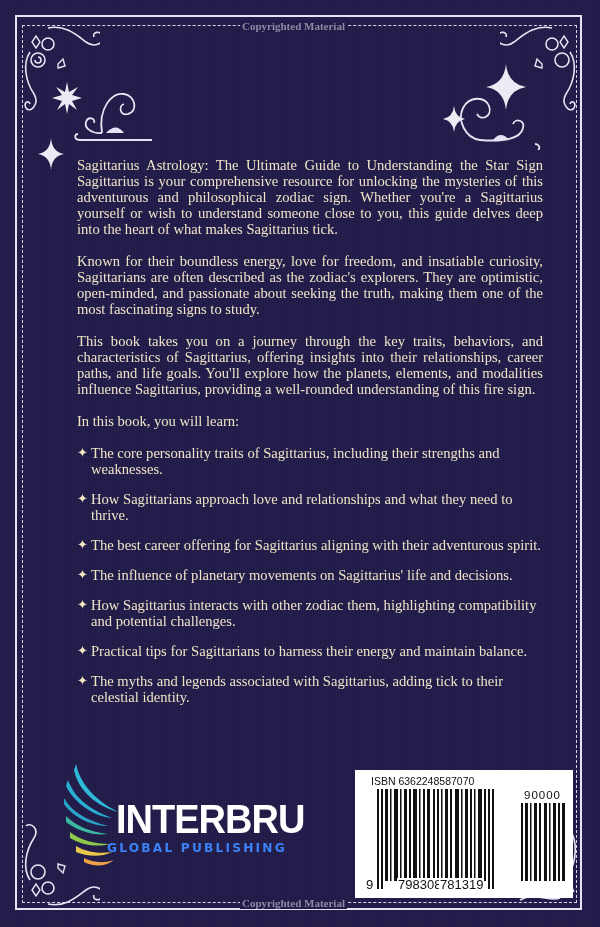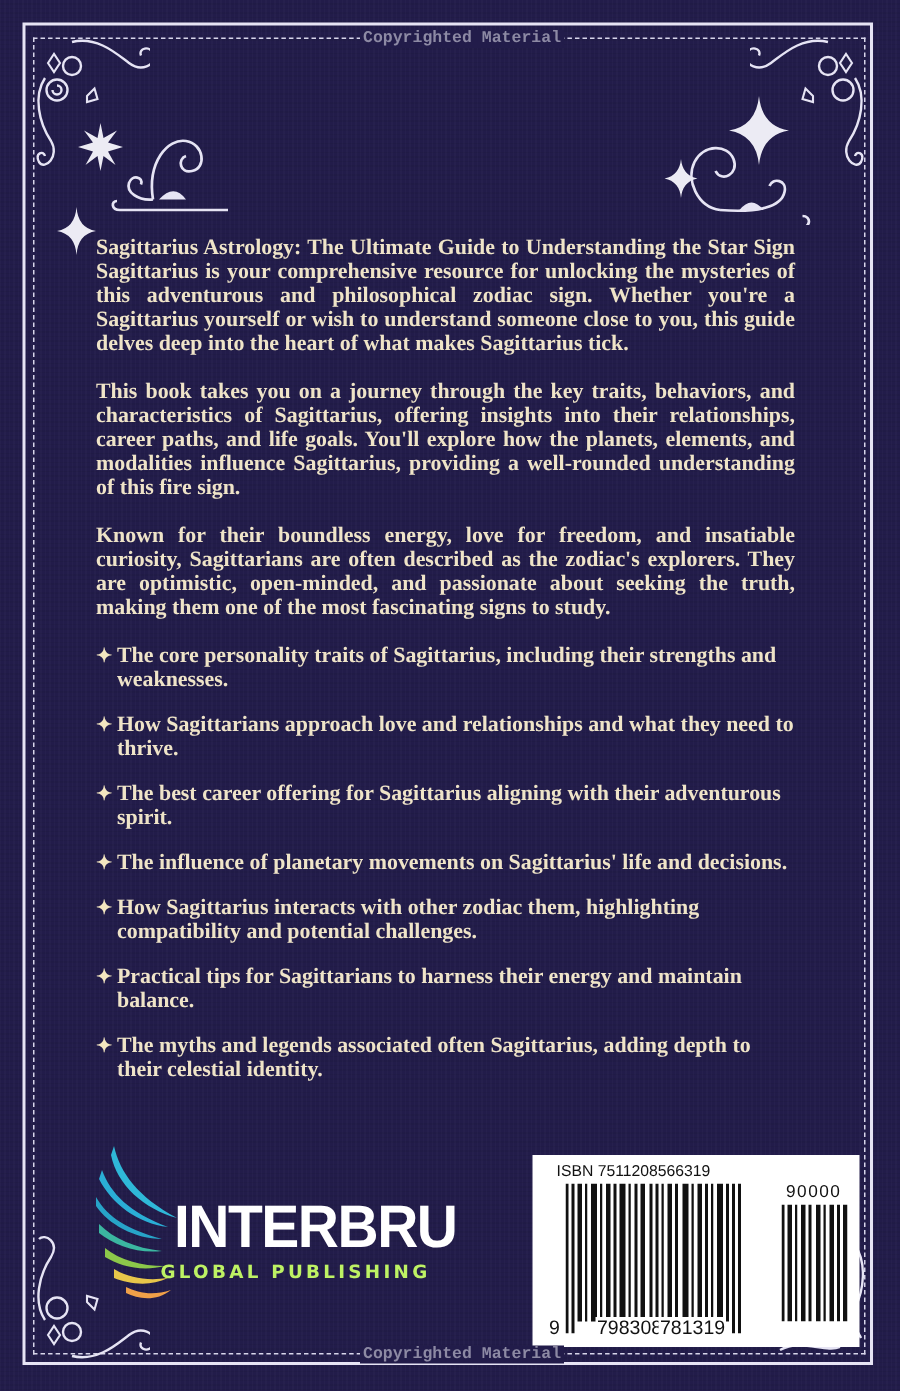--- a/index.html
+++ b/index.html
@@ -23,7 +23,7 @@
     }
     .ornament { position:absolute; }
     .copyright {
-      position:absolute; font-family:Liberation Mono, monospace;
+      position:absolute; font-family:Liberation Serif, serif;
       font-size:11px; color:#8d8aa4; letter-spacing:0; font-weight:bold;
       background:#221c4a; padding:0 2px; line-height:12px;text-align:center;
     }

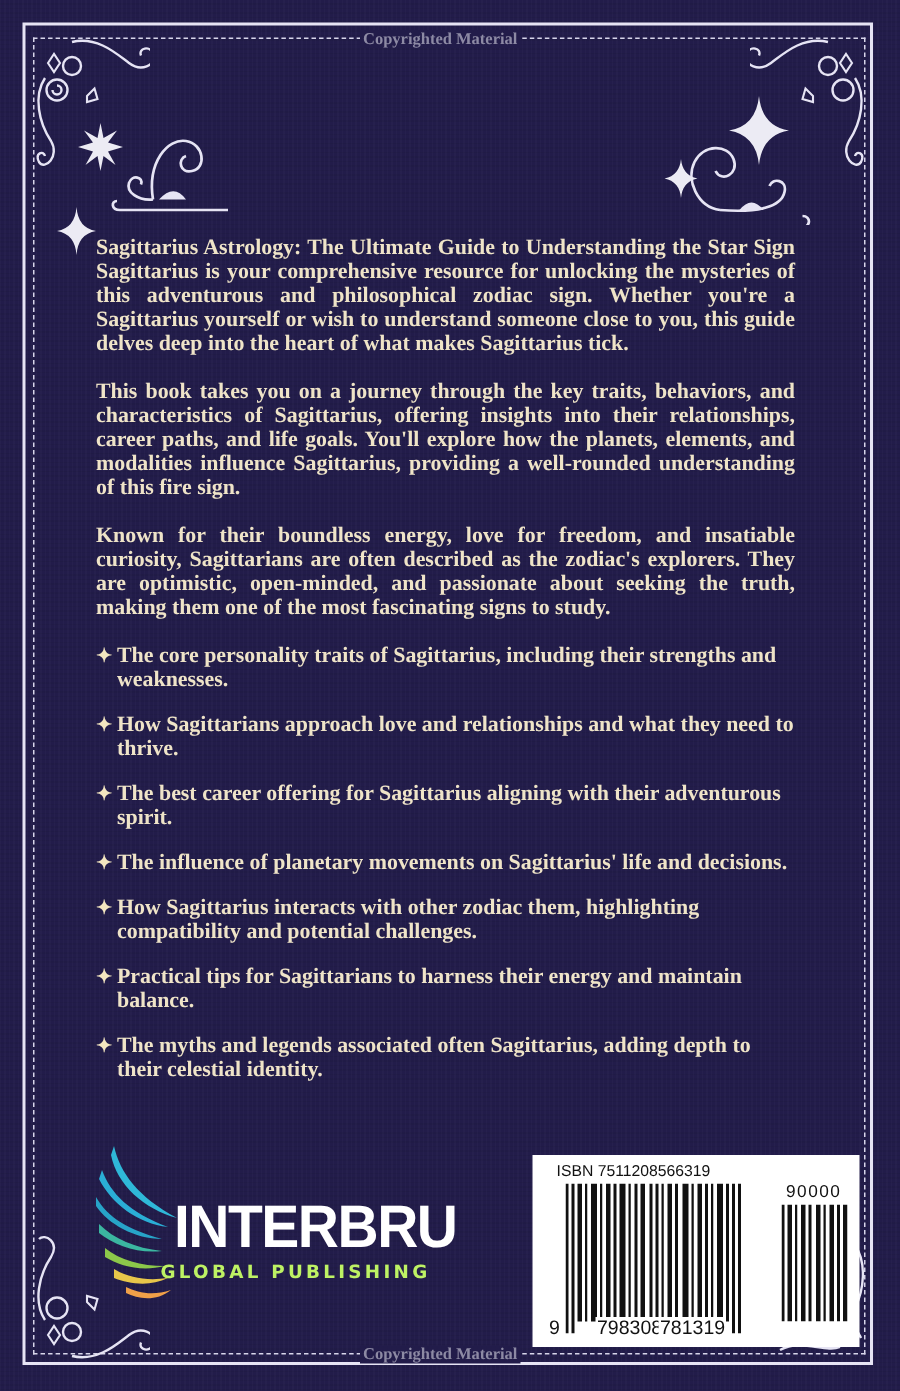--- a/index.html
+++ b/index.html
@@ -30,9 +30,9 @@
     .copyright.top { left:240px; top:20px; }
     .copyright.bottom { left:240px; top:897px; }
     .content {
-      position:absolute; left:64px; top:157px; width:466px;
+      position:absolute; left:77px; top:157px; width:466px;
       color:#efe4c8; font-family:"Liberation Serif", serif;
-      font-size:14.6px; line-height:16px;font-weight:bold;
+      font-size:14.6px; line-height:16px;
     }
     .content p { margin:0 0 16px 0; text-align:justify; }
     .content p.left { text-align:left; }

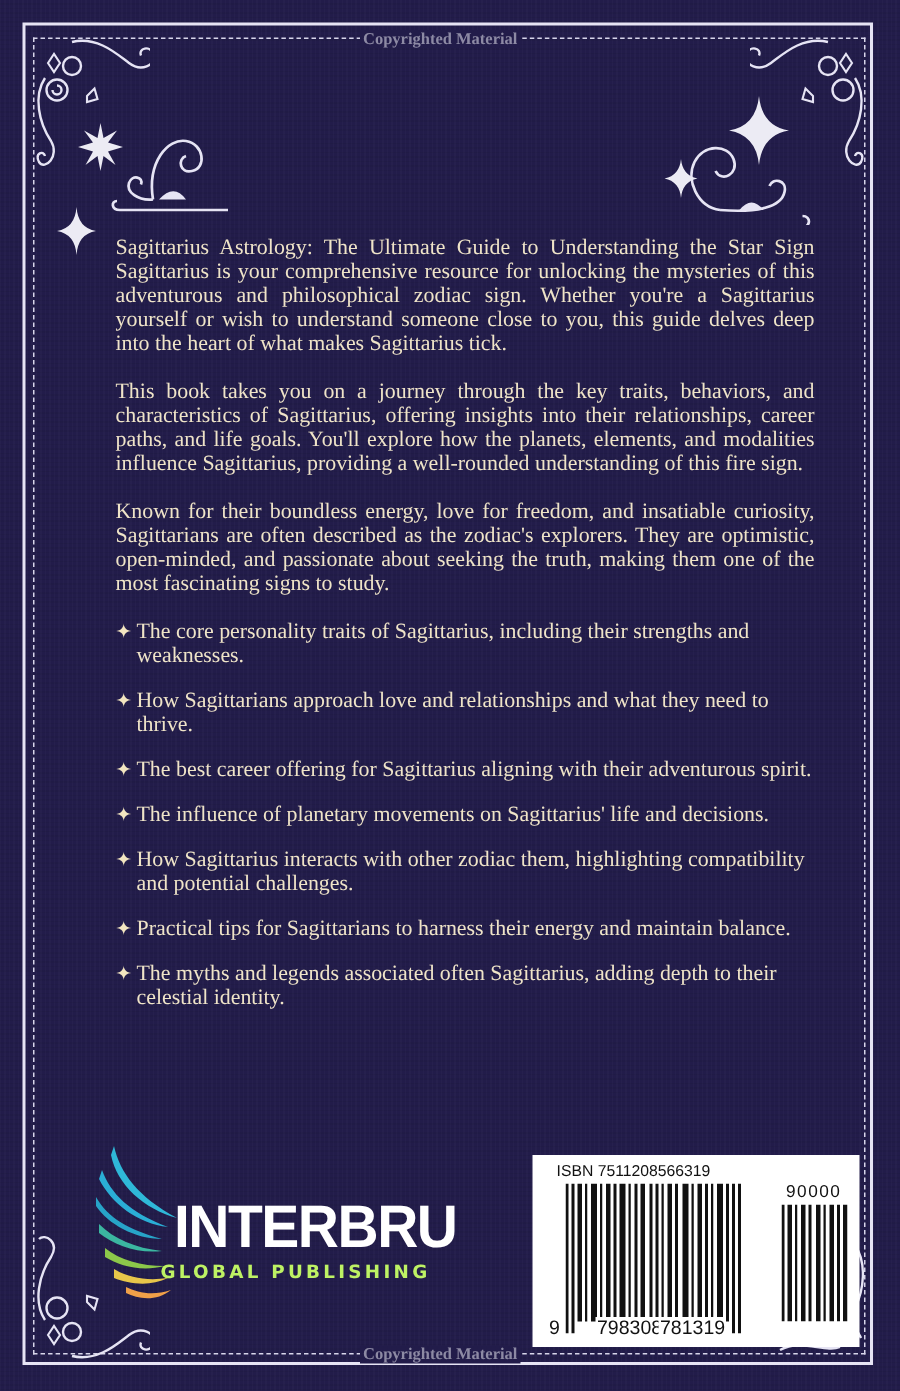--- a/index.html
+++ b/index.html
@@ -154,8 +154,8 @@
 
   <div class="content">
     <p>Sagittarius Astrology: The Ultimate Guide to Understanding the Star Sign Sagittarius is your comprehensive resource for unlocking the mysteries of this adventurous and philosophical zodiac sign. Whether you're a Sagittarius yourself or wish to understand someone close to you, this guide delves deep into the heart of what makes Sagittarius tick.</p>
+    <p>Known for their boundless energy, love for freedom, and insatiable curiosity, Sagittarians are often described as the zodiac's explorers. They are optimistic, open-minded, and passionate about seeking the truth, making them one of the most fascinating signs to study.</p>
     <p>This book takes you on a journey through the key traits, behaviors, and characteristics of Sagittarius, offering insights into their relationships, career paths, and life goals. You'll explore how the planets, elements, and modalities influence Sagittarius, providing a well-rounded understanding of this fire sign.</p>
-    <p>Known for their boundless energy, love for freedom, and insatiable curiosity, Sagittarians are often described as the zodiac's explorers. They are optimistic, open-minded, and passionate about seeking the truth, making them one of the most fascinating signs to study.</p>
     <ul class="bullets">
       <li><span class="bullet-icon">✦</span><span>The core personality traits of Sagittarius, including their strengths and weaknesses.</span></li>
       <li><span class="bullet-icon">✦</span><span>How Sagittarians approach love and relationships and what they need to thrive.</span></li>

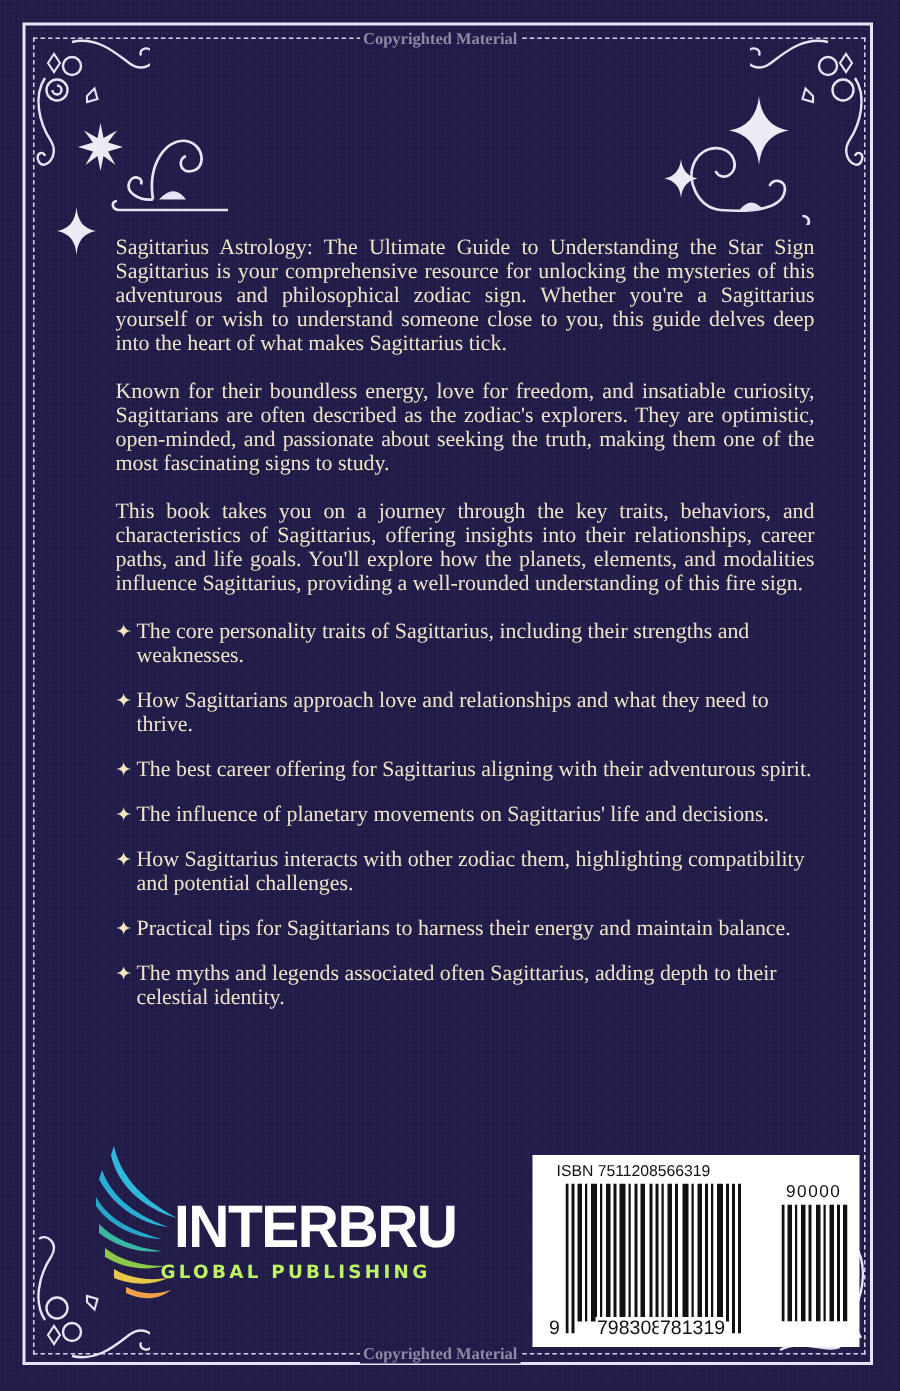--- a/index.html
+++ b/index.html
@@ -156,6 +156,7 @@
     <p>Sagittarius Astrology: The Ultimate Guide to Understanding the Star Sign Sagittarius is your comprehensive resource for unlocking the mysteries of this adventurous and philosophical zodiac sign. Whether you're a Sagittarius yourself or wish to understand someone close to you, this guide delves deep into the heart of what makes Sagittarius tick.</p>
     <p>Known for their boundless energy, love for freedom, and insatiable curiosity, Sagittarians are often described as the zodiac's explorers. They are optimistic, open-minded, and passionate about seeking the truth, making them one of the most fascinating signs to study.</p>
     <p>This book takes you on a journey through the key traits, behaviors, and characteristics of Sagittarius, offering insights into their relationships, career paths, and life goals. You'll explore how the planets, elements, and modalities influence Sagittarius, providing a well-rounded understanding of this fire sign.</p>
+    <p class="left">In this book, you will learn:</p>
     <ul class="bullets">
       <li><span class="bullet-icon">✦</span><span>The core personality traits of Sagittarius, including their strengths and weaknesses.</span></li>
       <li><span class="bullet-icon">✦</span><span>How Sagittarians approach love and relationships and what they need to thrive.</span></li>

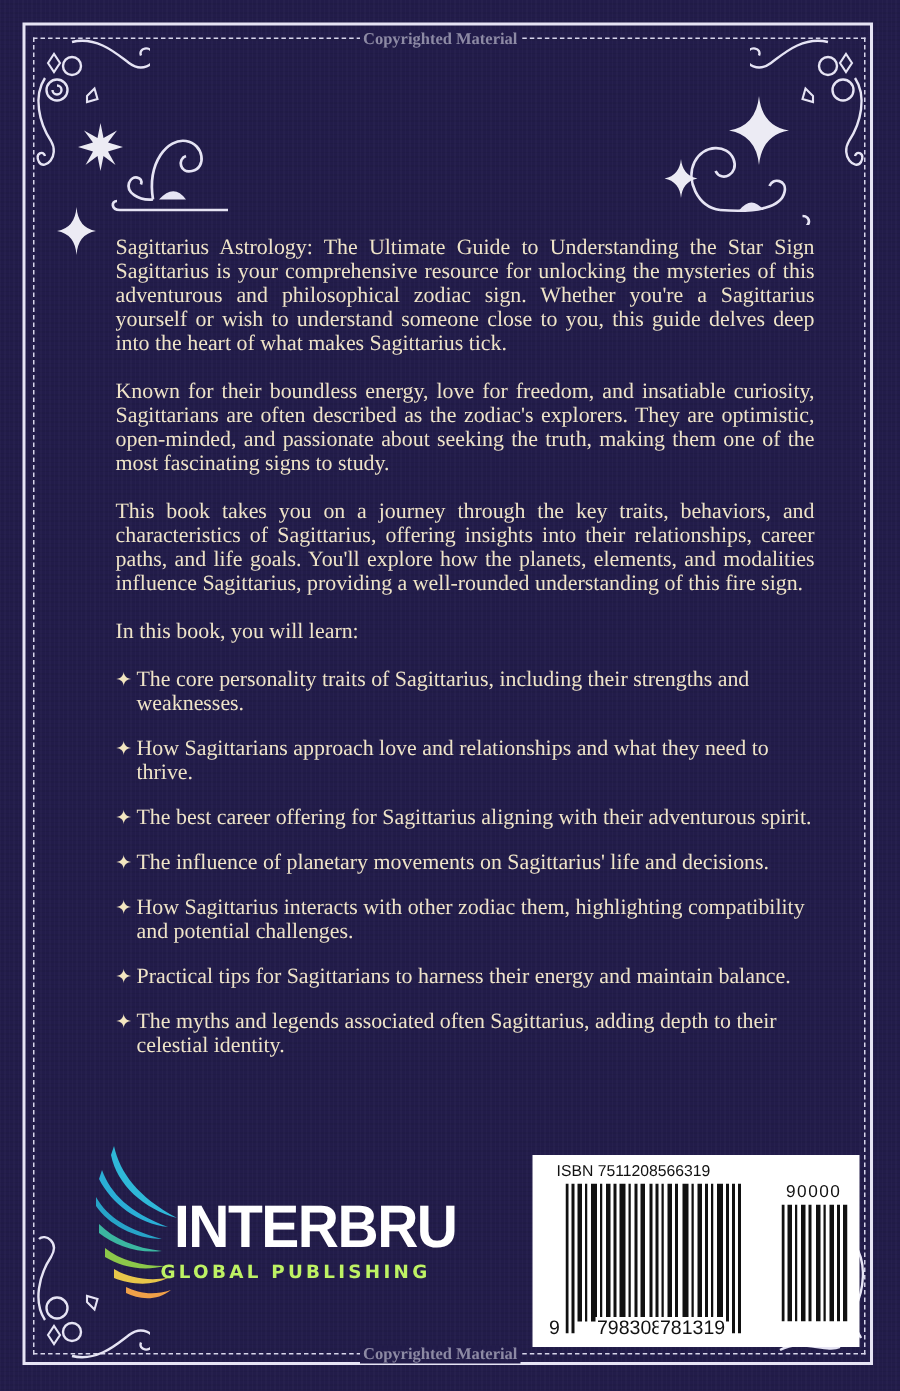--- a/index.html
+++ b/index.html
@@ -164,7 +164,7 @@
       <li><span class="bullet-icon">✦</span><span>The influence of planetary movements on Sagittarius' life and decisions.</span></li>
       <li><span class="bullet-icon">✦</span><span>How Sagittarius interacts with other zodiac them, highlighting compatibility and potential challenges.</span></li>
       <li><span class="bullet-icon">✦</span><span>Practical tips for Sagittarians to harness their energy and maintain balance.</span></li>
-      <li><span class="bullet-icon">✦</span><span>The myths and legends associated often Sagittarius, adding depth to their celestial identity.</span></li>
+      <li><span class="bullet-icon">✦</span><span>The myths and legends associated with Sagittarius, adding tick to their celestial identity.</span></li>
     </ul>
   </div>
 

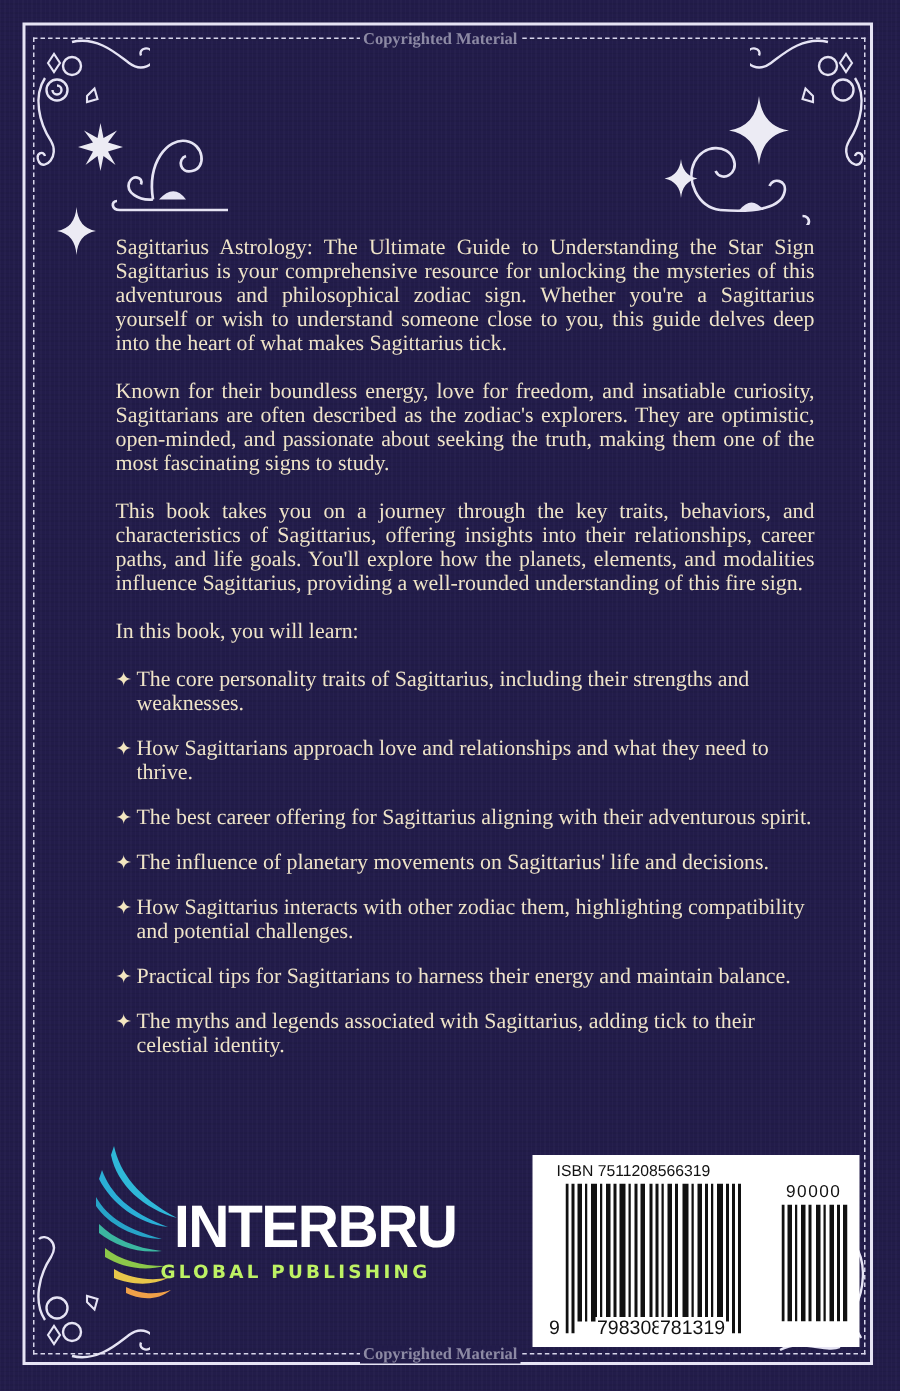--- a/index.html
+++ b/index.html
@@ -181,7 +181,7 @@
   <div class="logo-sub">GLOBAL PUBLISHING</div>
 
   <div class="barcode-box">
-    <span class="isbn-label">ISBN 7511208566319</span>
+    <span class="isbn-label">ISBN 6362248587070</span>
     <svg style="position:absolute;left:22px;top:19px" width="117" height="100" viewBox="0 0 117 100">
       <g fill="#111">
         <rect x="0" y="0" width="2" height="100"></rect>

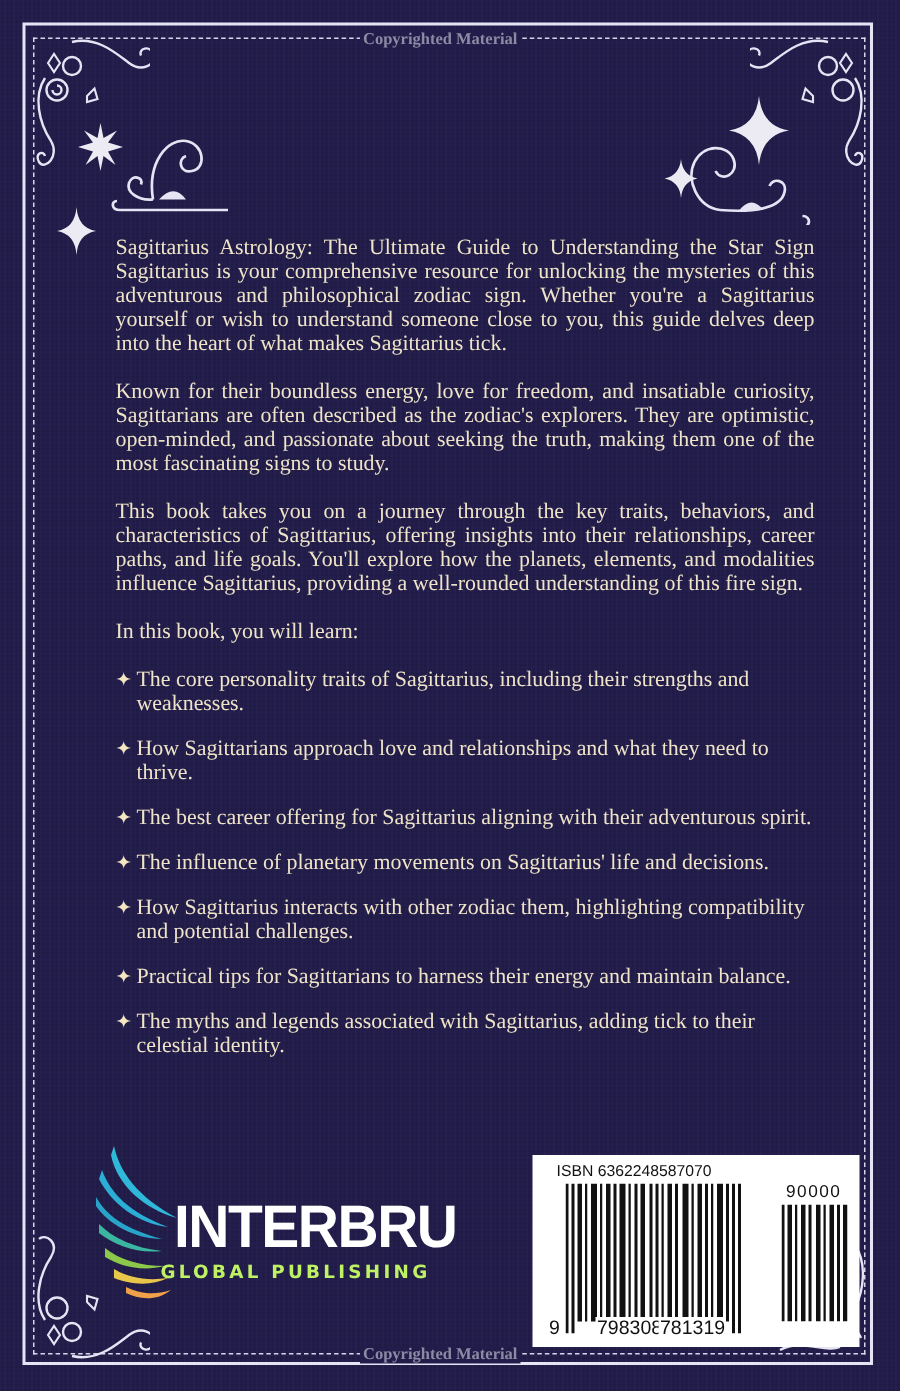--- a/index.html
+++ b/index.html
@@ -50,7 +50,7 @@
       transform:scaleY(1.05);
     }
     .logo-sub {
-      position:absolute; left:107px; top:841px; color:#bef264;
+      position:absolute; left:107px; top:841px; color:#3b82f6;
       font-family:"DejaVu Sans", sans-serif; font-weight:bold;
       font-size:12.2px; letter-spacing:2.2px; line-height:14px;
     }

